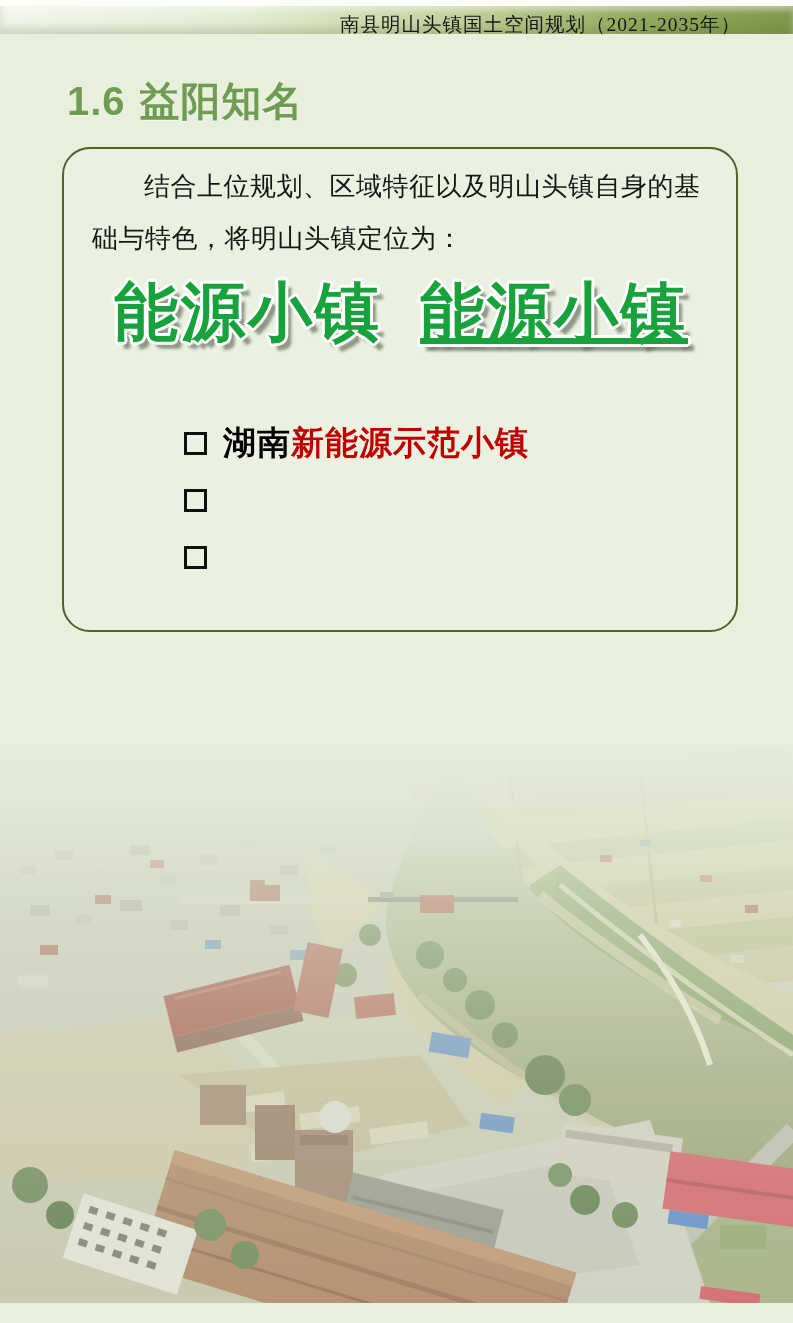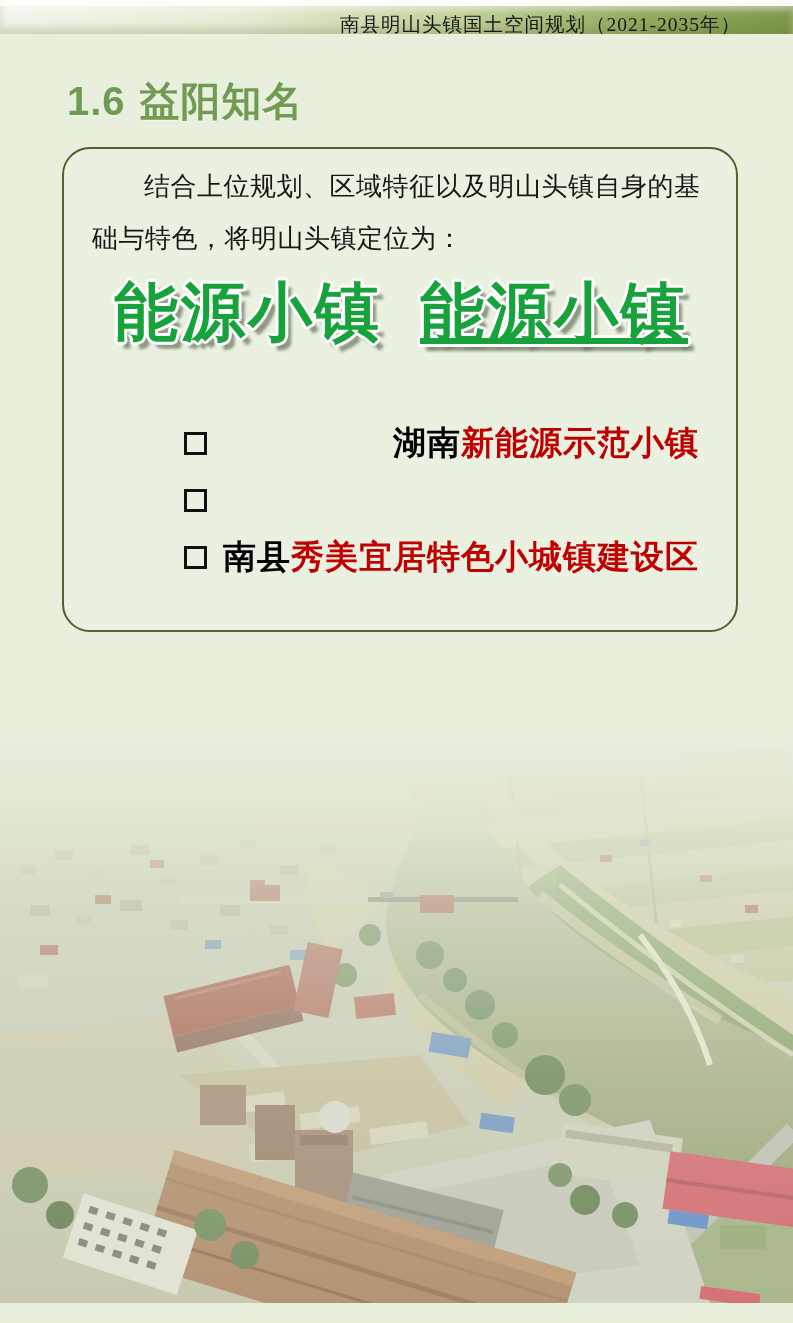--- a/index.html
+++ b/index.html
@@ -45,7 +45,7 @@
   }
   .slogan .part2{margin-left:38px;text-decoration:underline;}
   .bullet-list{position:absolute;left:120px;top:266px;}
-  .bullet-row{display:flex;align-items:center;height:57px;justify-content:space-between;}
+  .bullet-row{display:flex;align-items:center;height:57px;}
   .bullet-square{
     width:17px;height:17px;border:3px solid #101010;margin-right:16px;flex:0 0 auto;
     background:transparent;

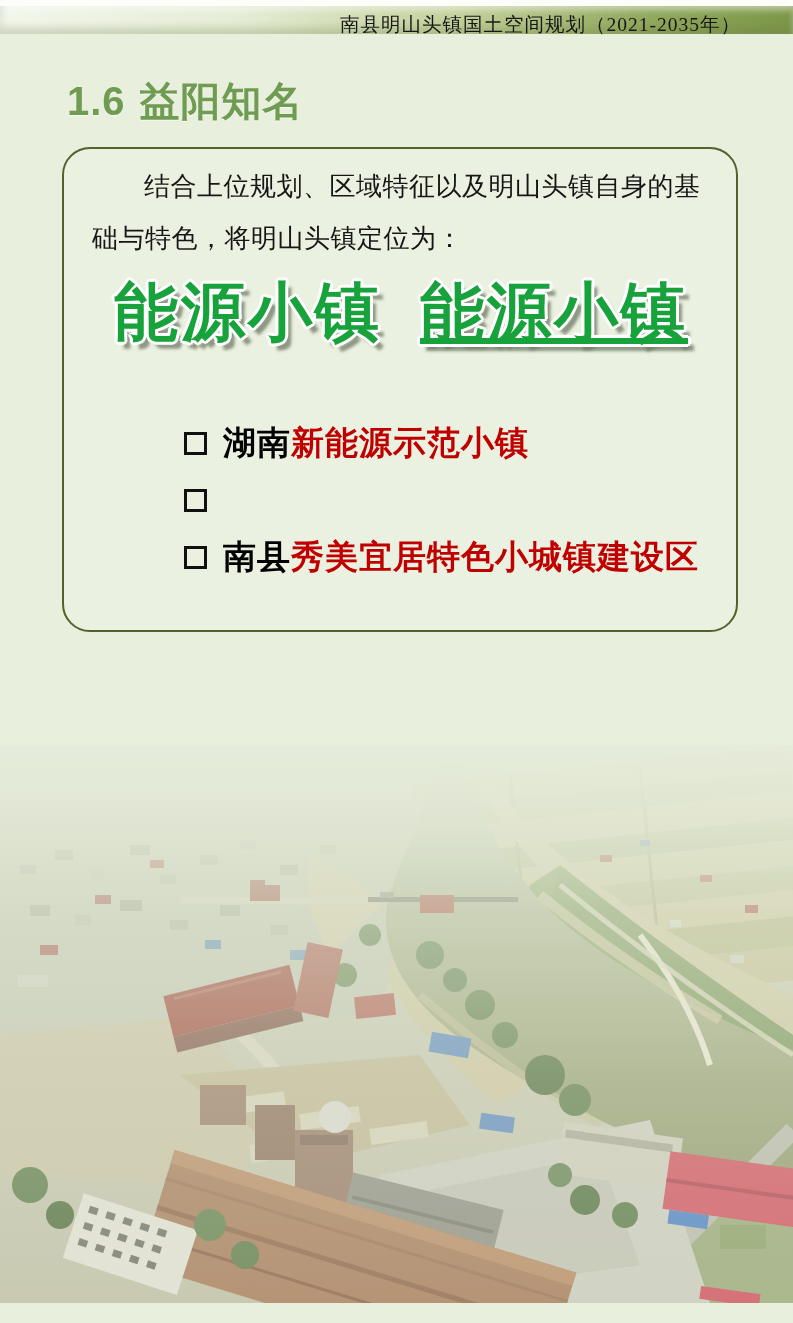--- a/index.html
+++ b/index.html
@@ -86,7 +86,6 @@
     </div>
     <div class="bullet-row">
       <span class="bullet-square"></span>
-      <span class="bullet-text"><span class="b">南县</span><span class="r">秀美宜居特色小城镇建设区</span></span>
     </div>
   </div>
 </div>

